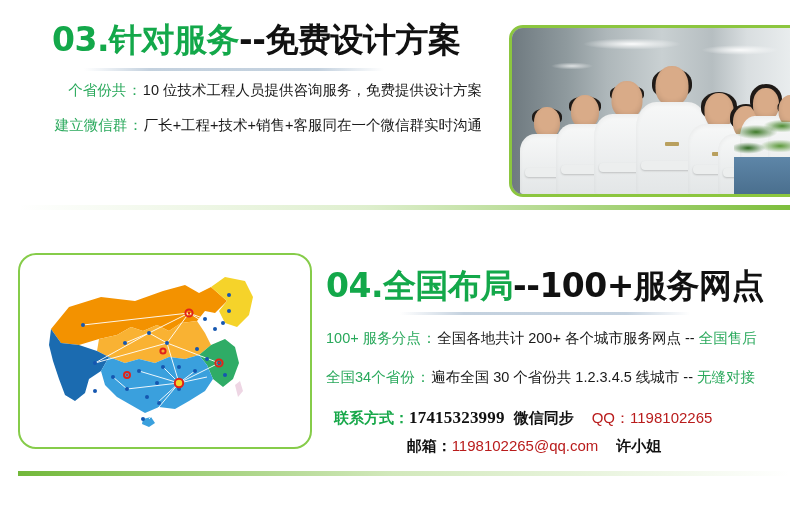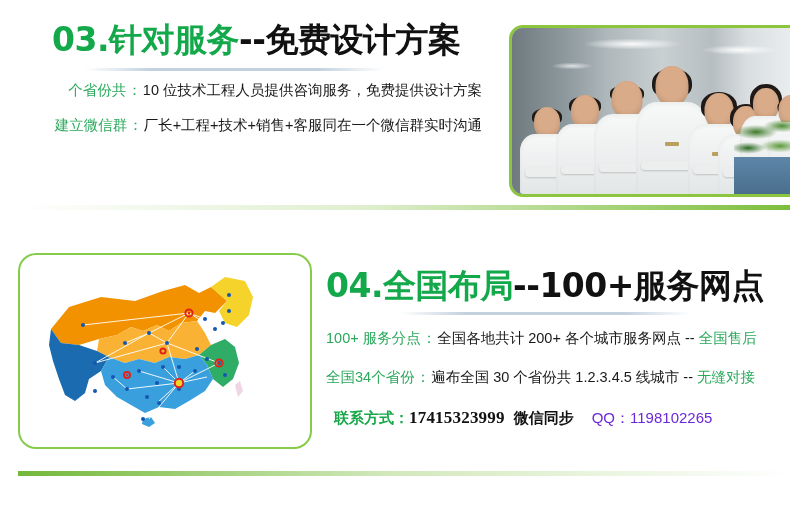--- a/index.html
+++ b/index.html
@@ -281,7 +281,7 @@
     color: #111111;
   }
   .c-plain {
-    color: #6d28d9;
+    color: #b91c1c;
   }
   .gap { display: inline-block; width: 9px; }
 </style>

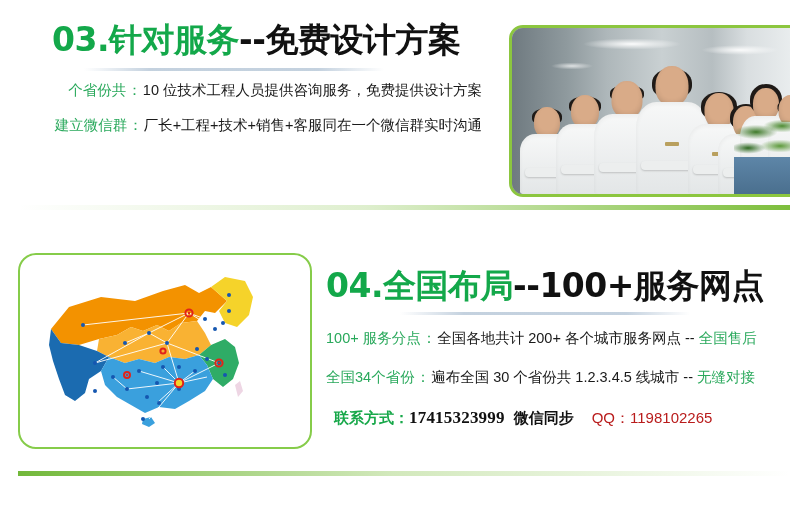--- a/index.html
+++ b/index.html
@@ -502,6 +502,9 @@
       <span class="c-label">联系方式</span><span class="c-label">：</span><span class="c-phone">17415323999</span><span class="gap"></span><span class="c-strong">微信同步</span><span class="gap"></span><span class="gap"></span><span class="c-plain">QQ：</span><span class="c-plain">1198102265</span>
     </div>
 
+    <div id="contact-line-2">
+      <span class="c-strong">邮箱：</span><span class="c-plain">1198102265@qq.com</span><span class="gap"></span><span class="gap"></span><span class="c-strong">许小姐</span>
+    </div>
 
   </div>
 

